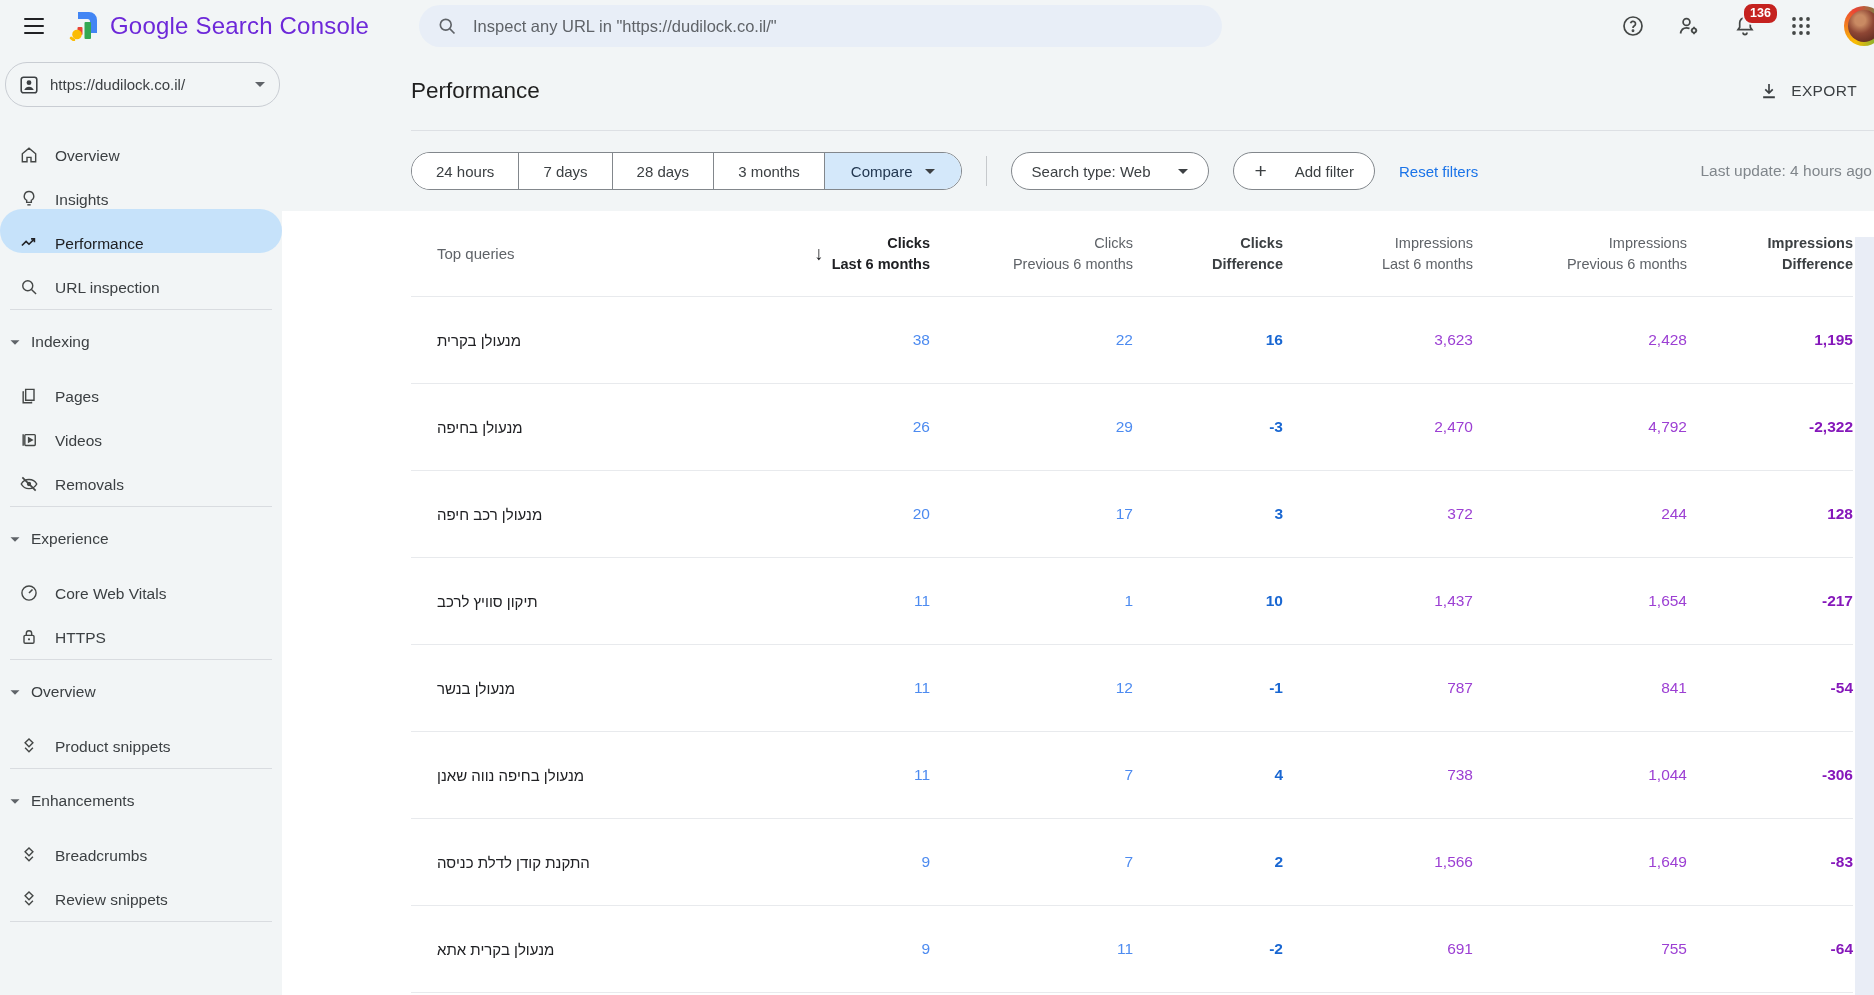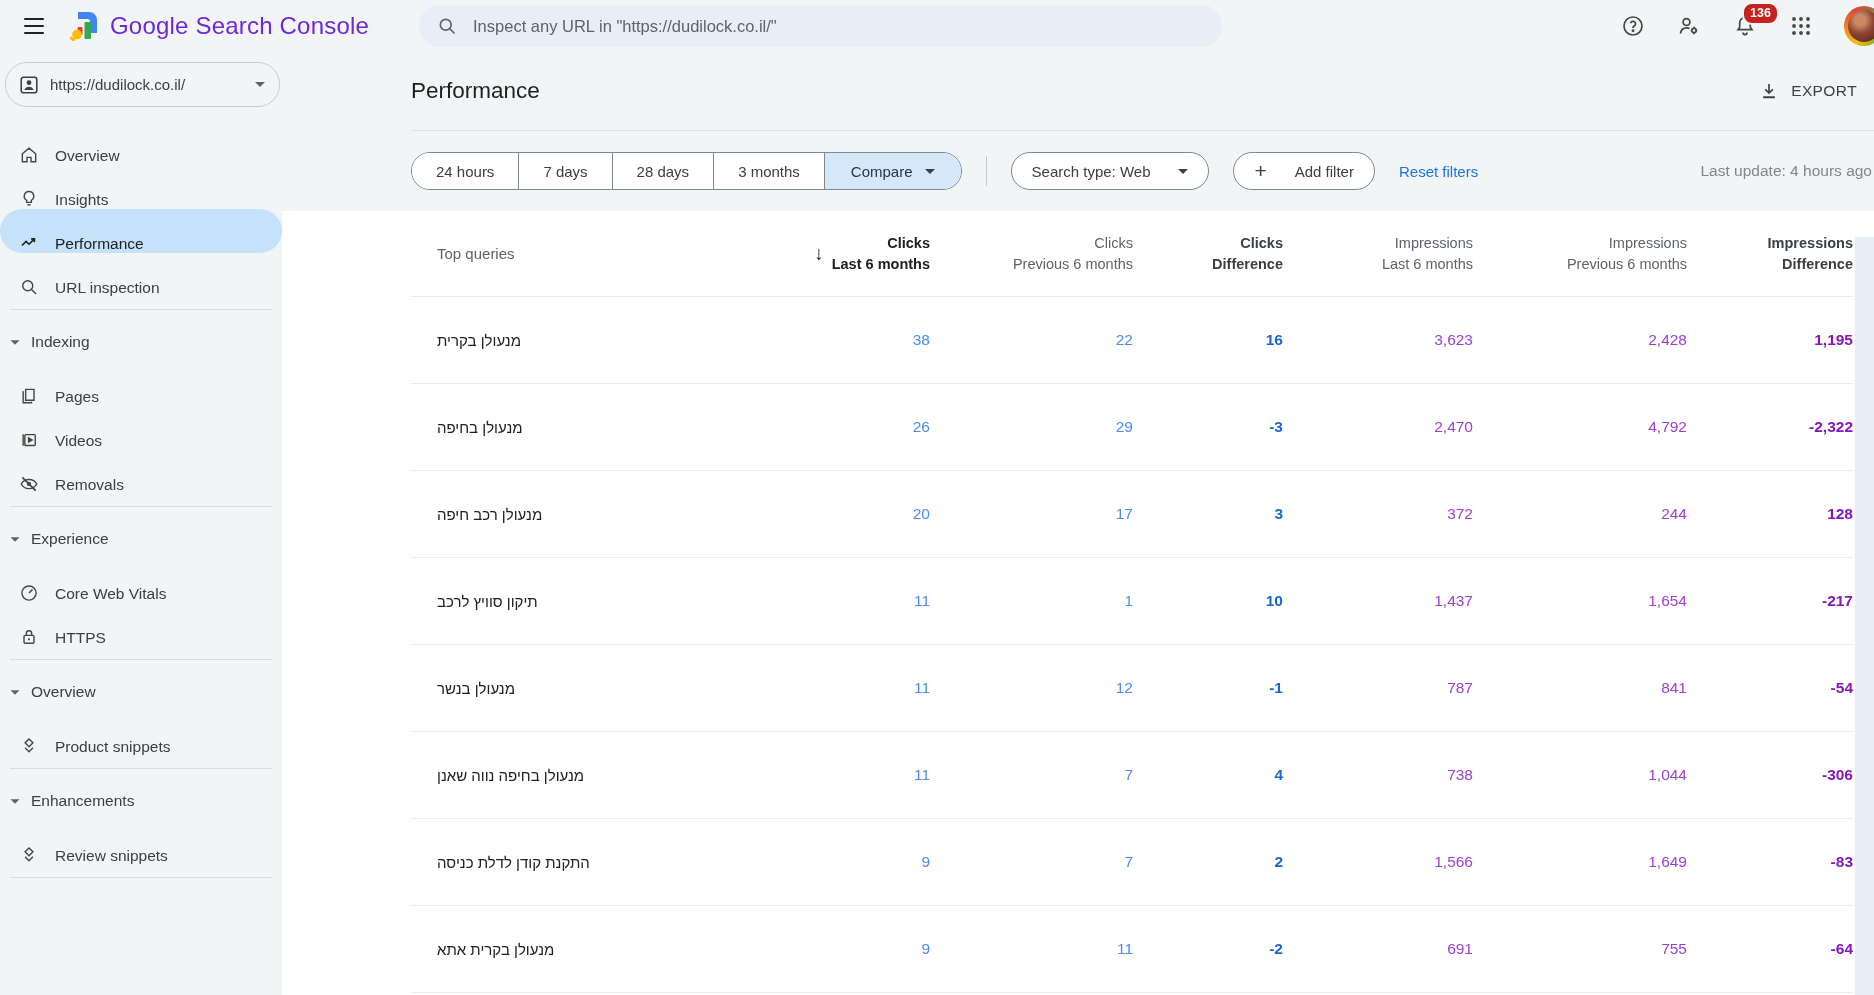--- a/index.html
+++ b/index.html
@@ -294,6 +294,15 @@
                 <path d="M7.3 14.2 12 18.9l4.7-4.7"></path>
               </svg>
             </span>
+            <span class="nav-label">Breadcrumbs</span>
+          </div>
+          <div class="nav-item">
+            <span class="nav-ico">
+              <svg width="20" height="20" viewBox="0 0 24 24" fill="none" stroke="#444746" stroke-width="1.7">
+                <path d="M12 3.5 16.7 8.2 12 12.9 7.3 8.2z"></path>
+                <path d="M7.3 14.2 12 18.9l4.7-4.7"></path>
+              </svg>
+            </span>
             <span class="nav-label">Review snippets</span>
           </div>
           <div class="nav-divider"></div>

